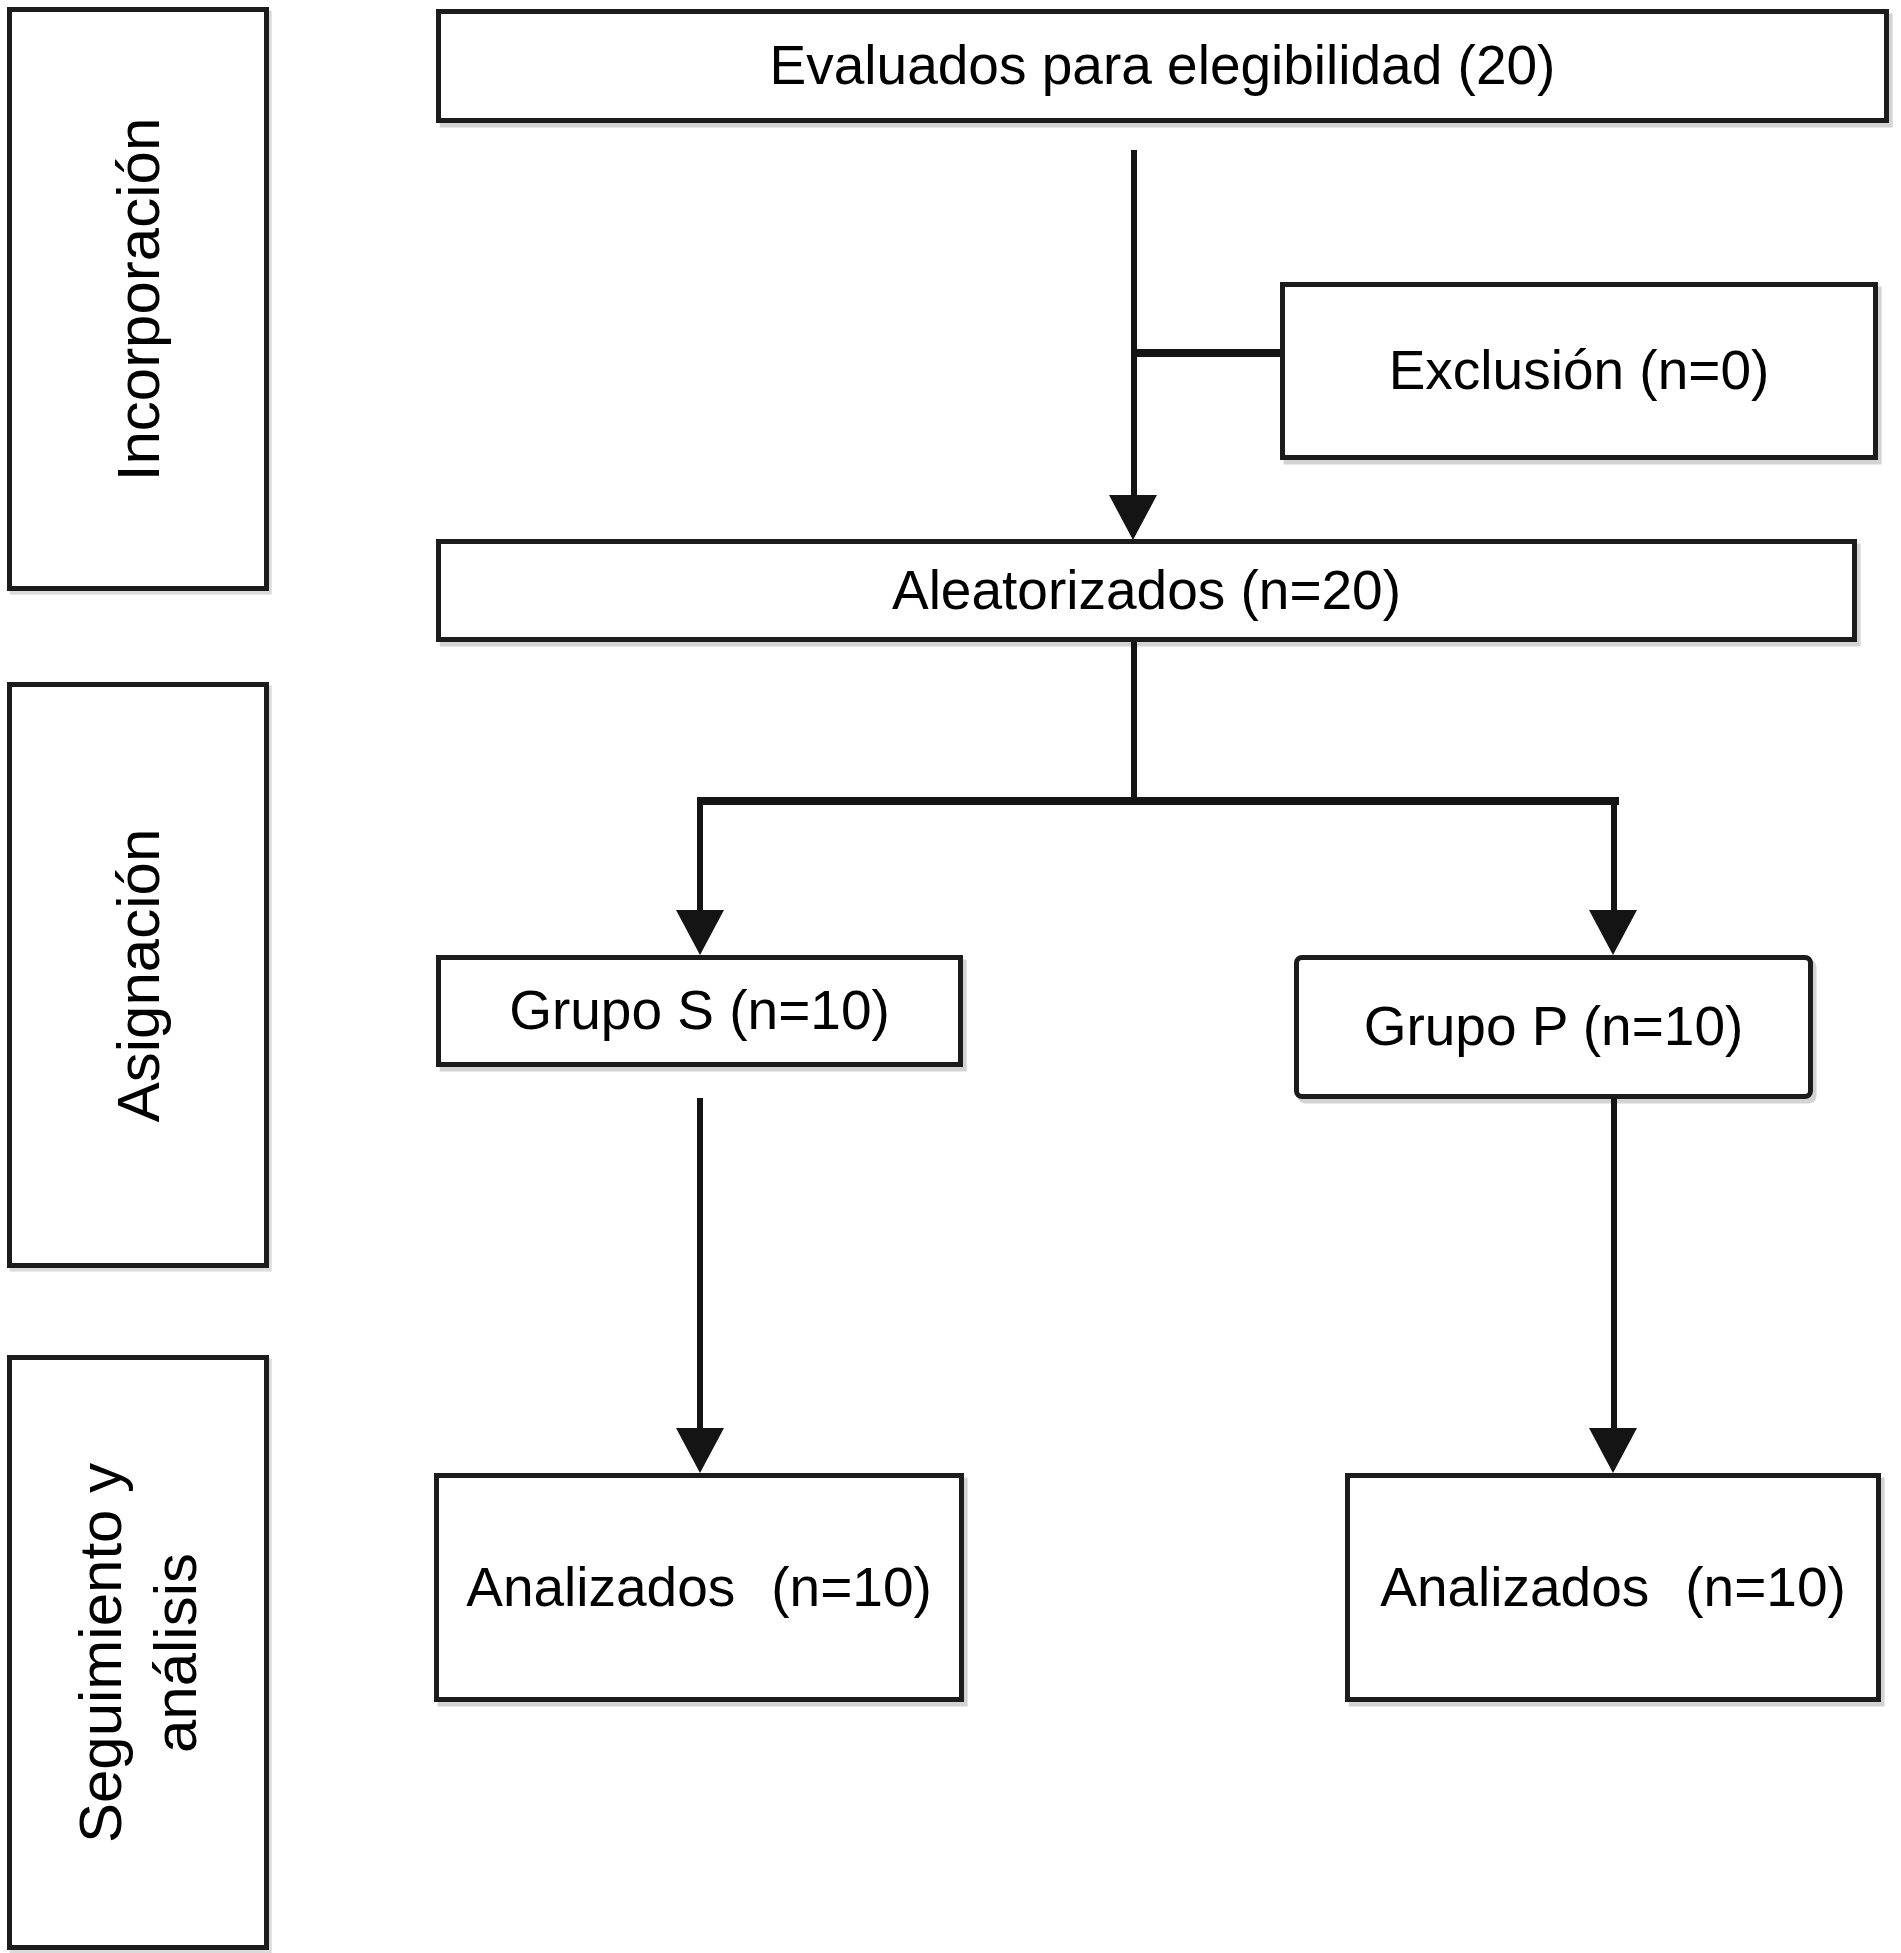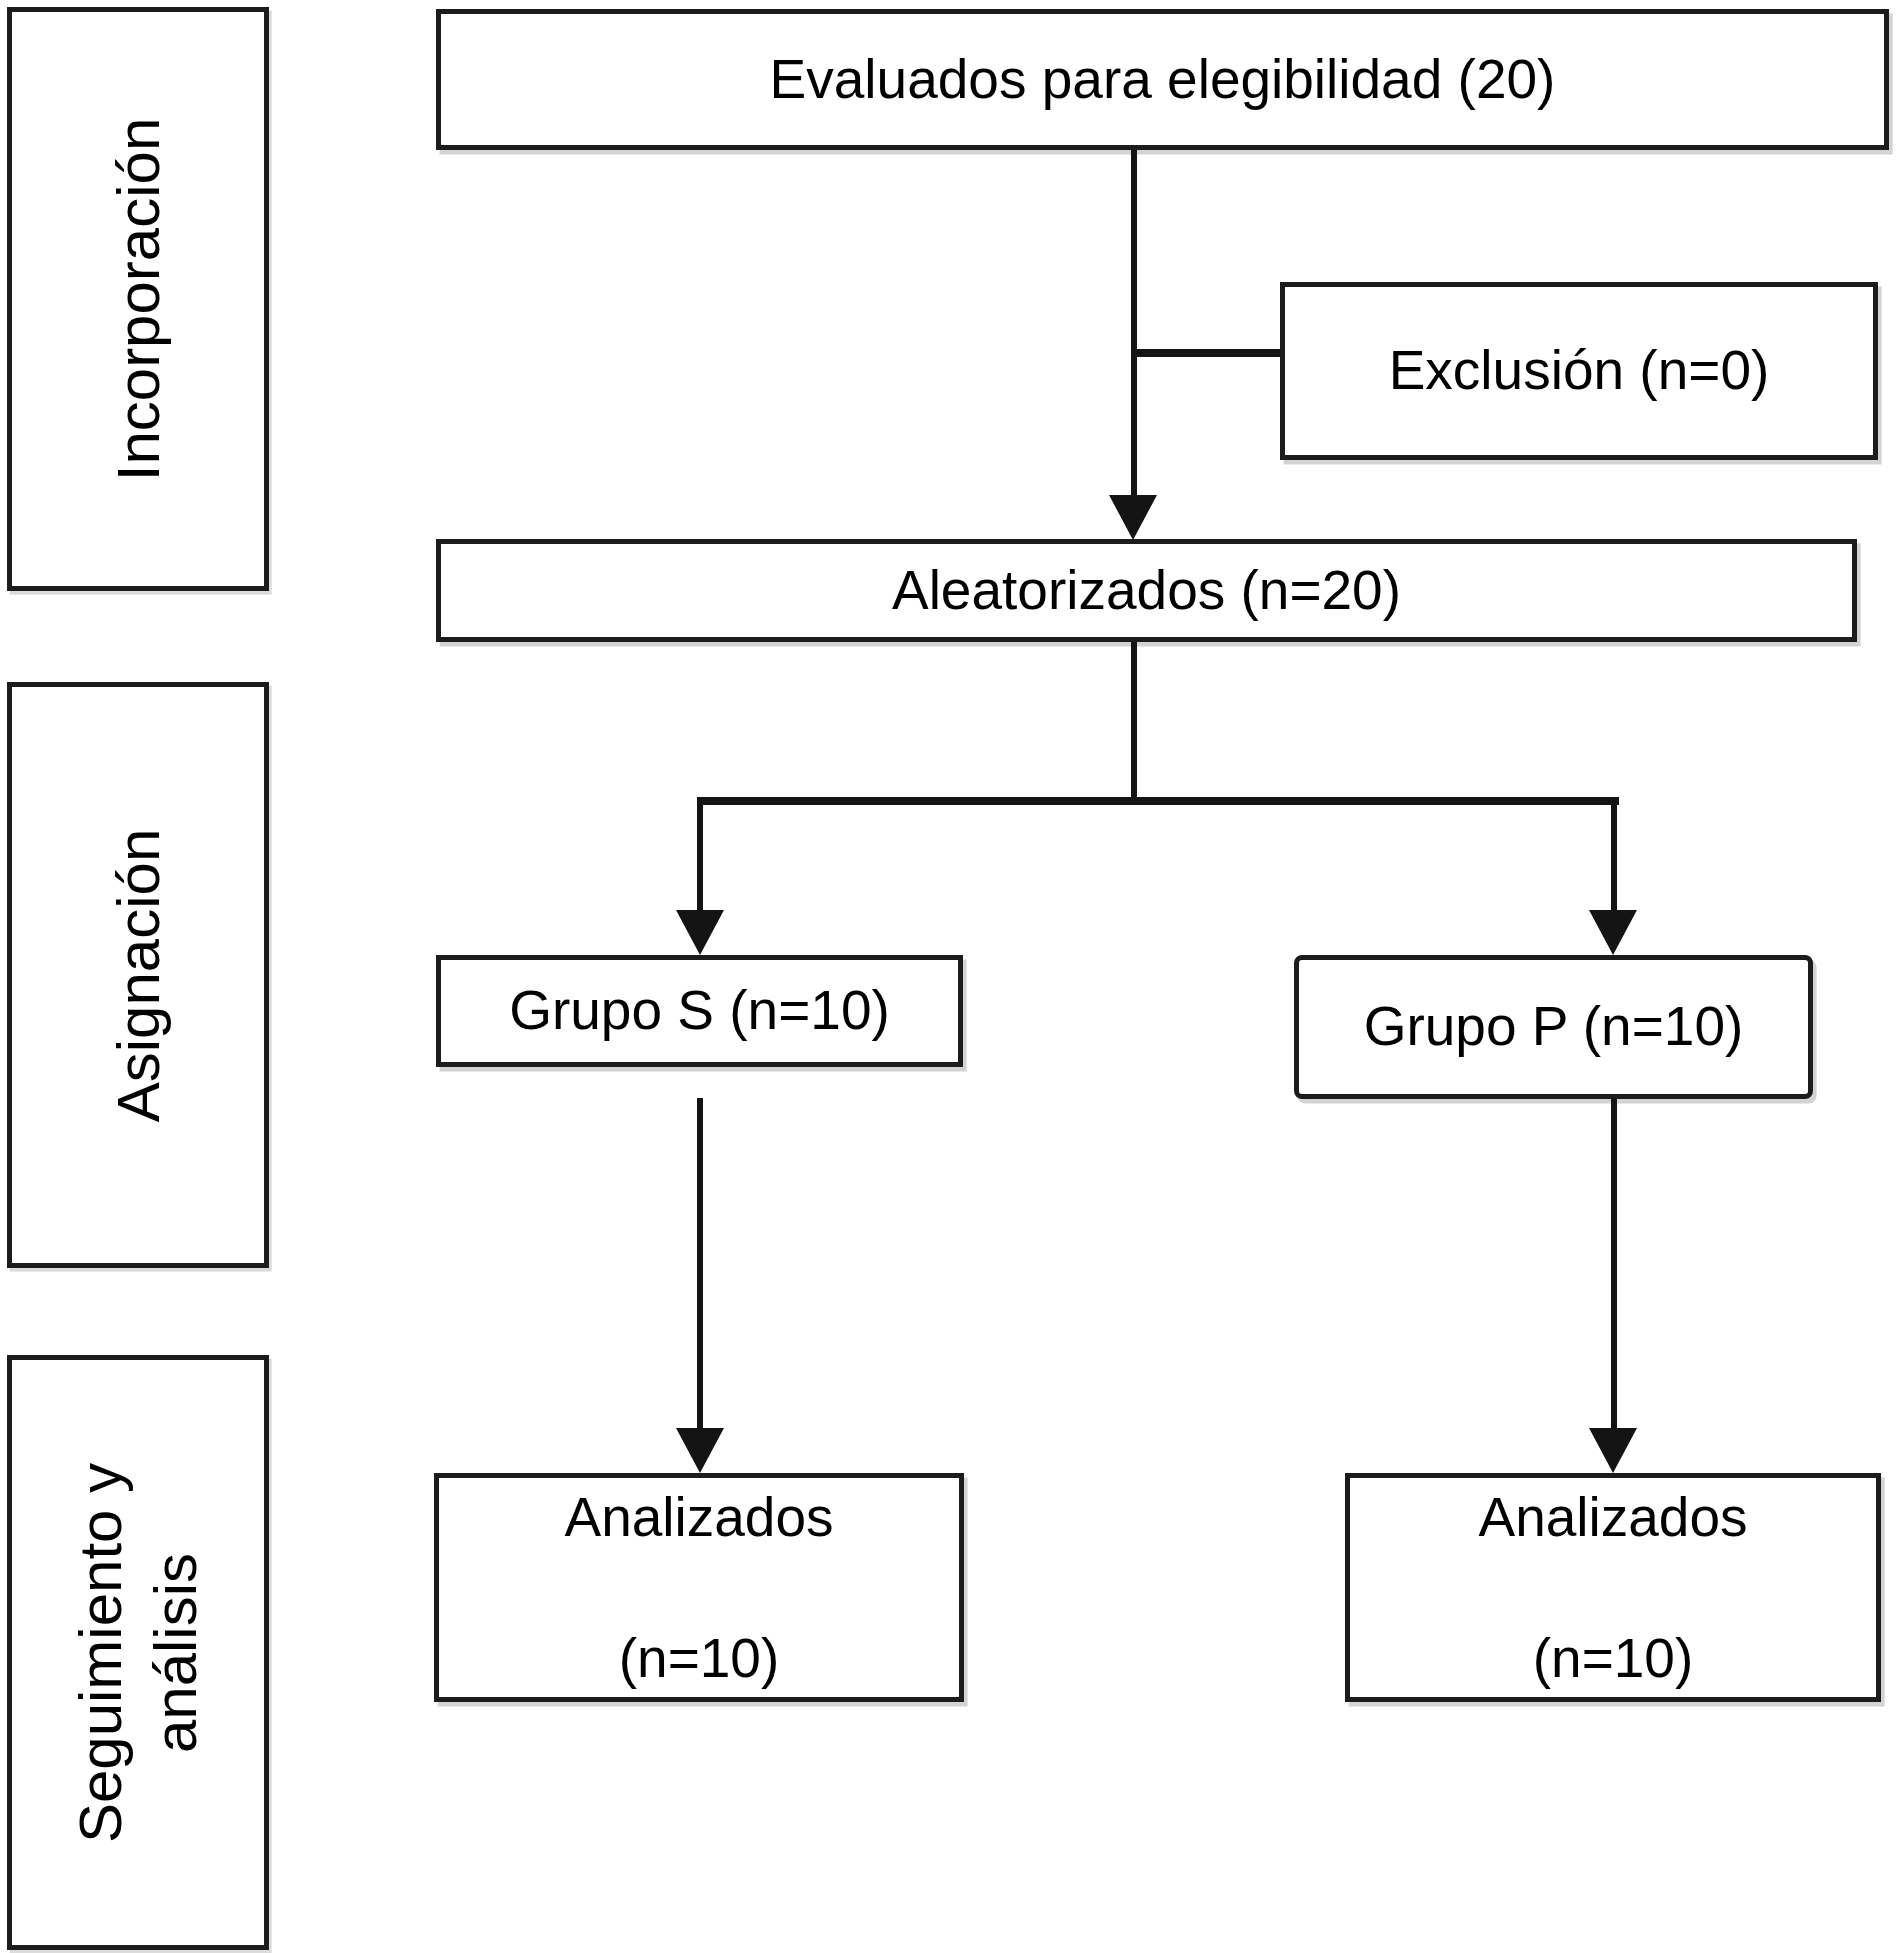--- a/index.html
+++ b/index.html
@@ -87,7 +87,7 @@
     </span>
   </div>
 
-  <div class="box" style="left:436px; top:9px; width:1453px; height:141px;">
+  <div class="box" style="left:436px; top:9px; width:1453px; height:114px;">
     <span>Evaluados para elegibilidad (20)</span>
   </div>
 

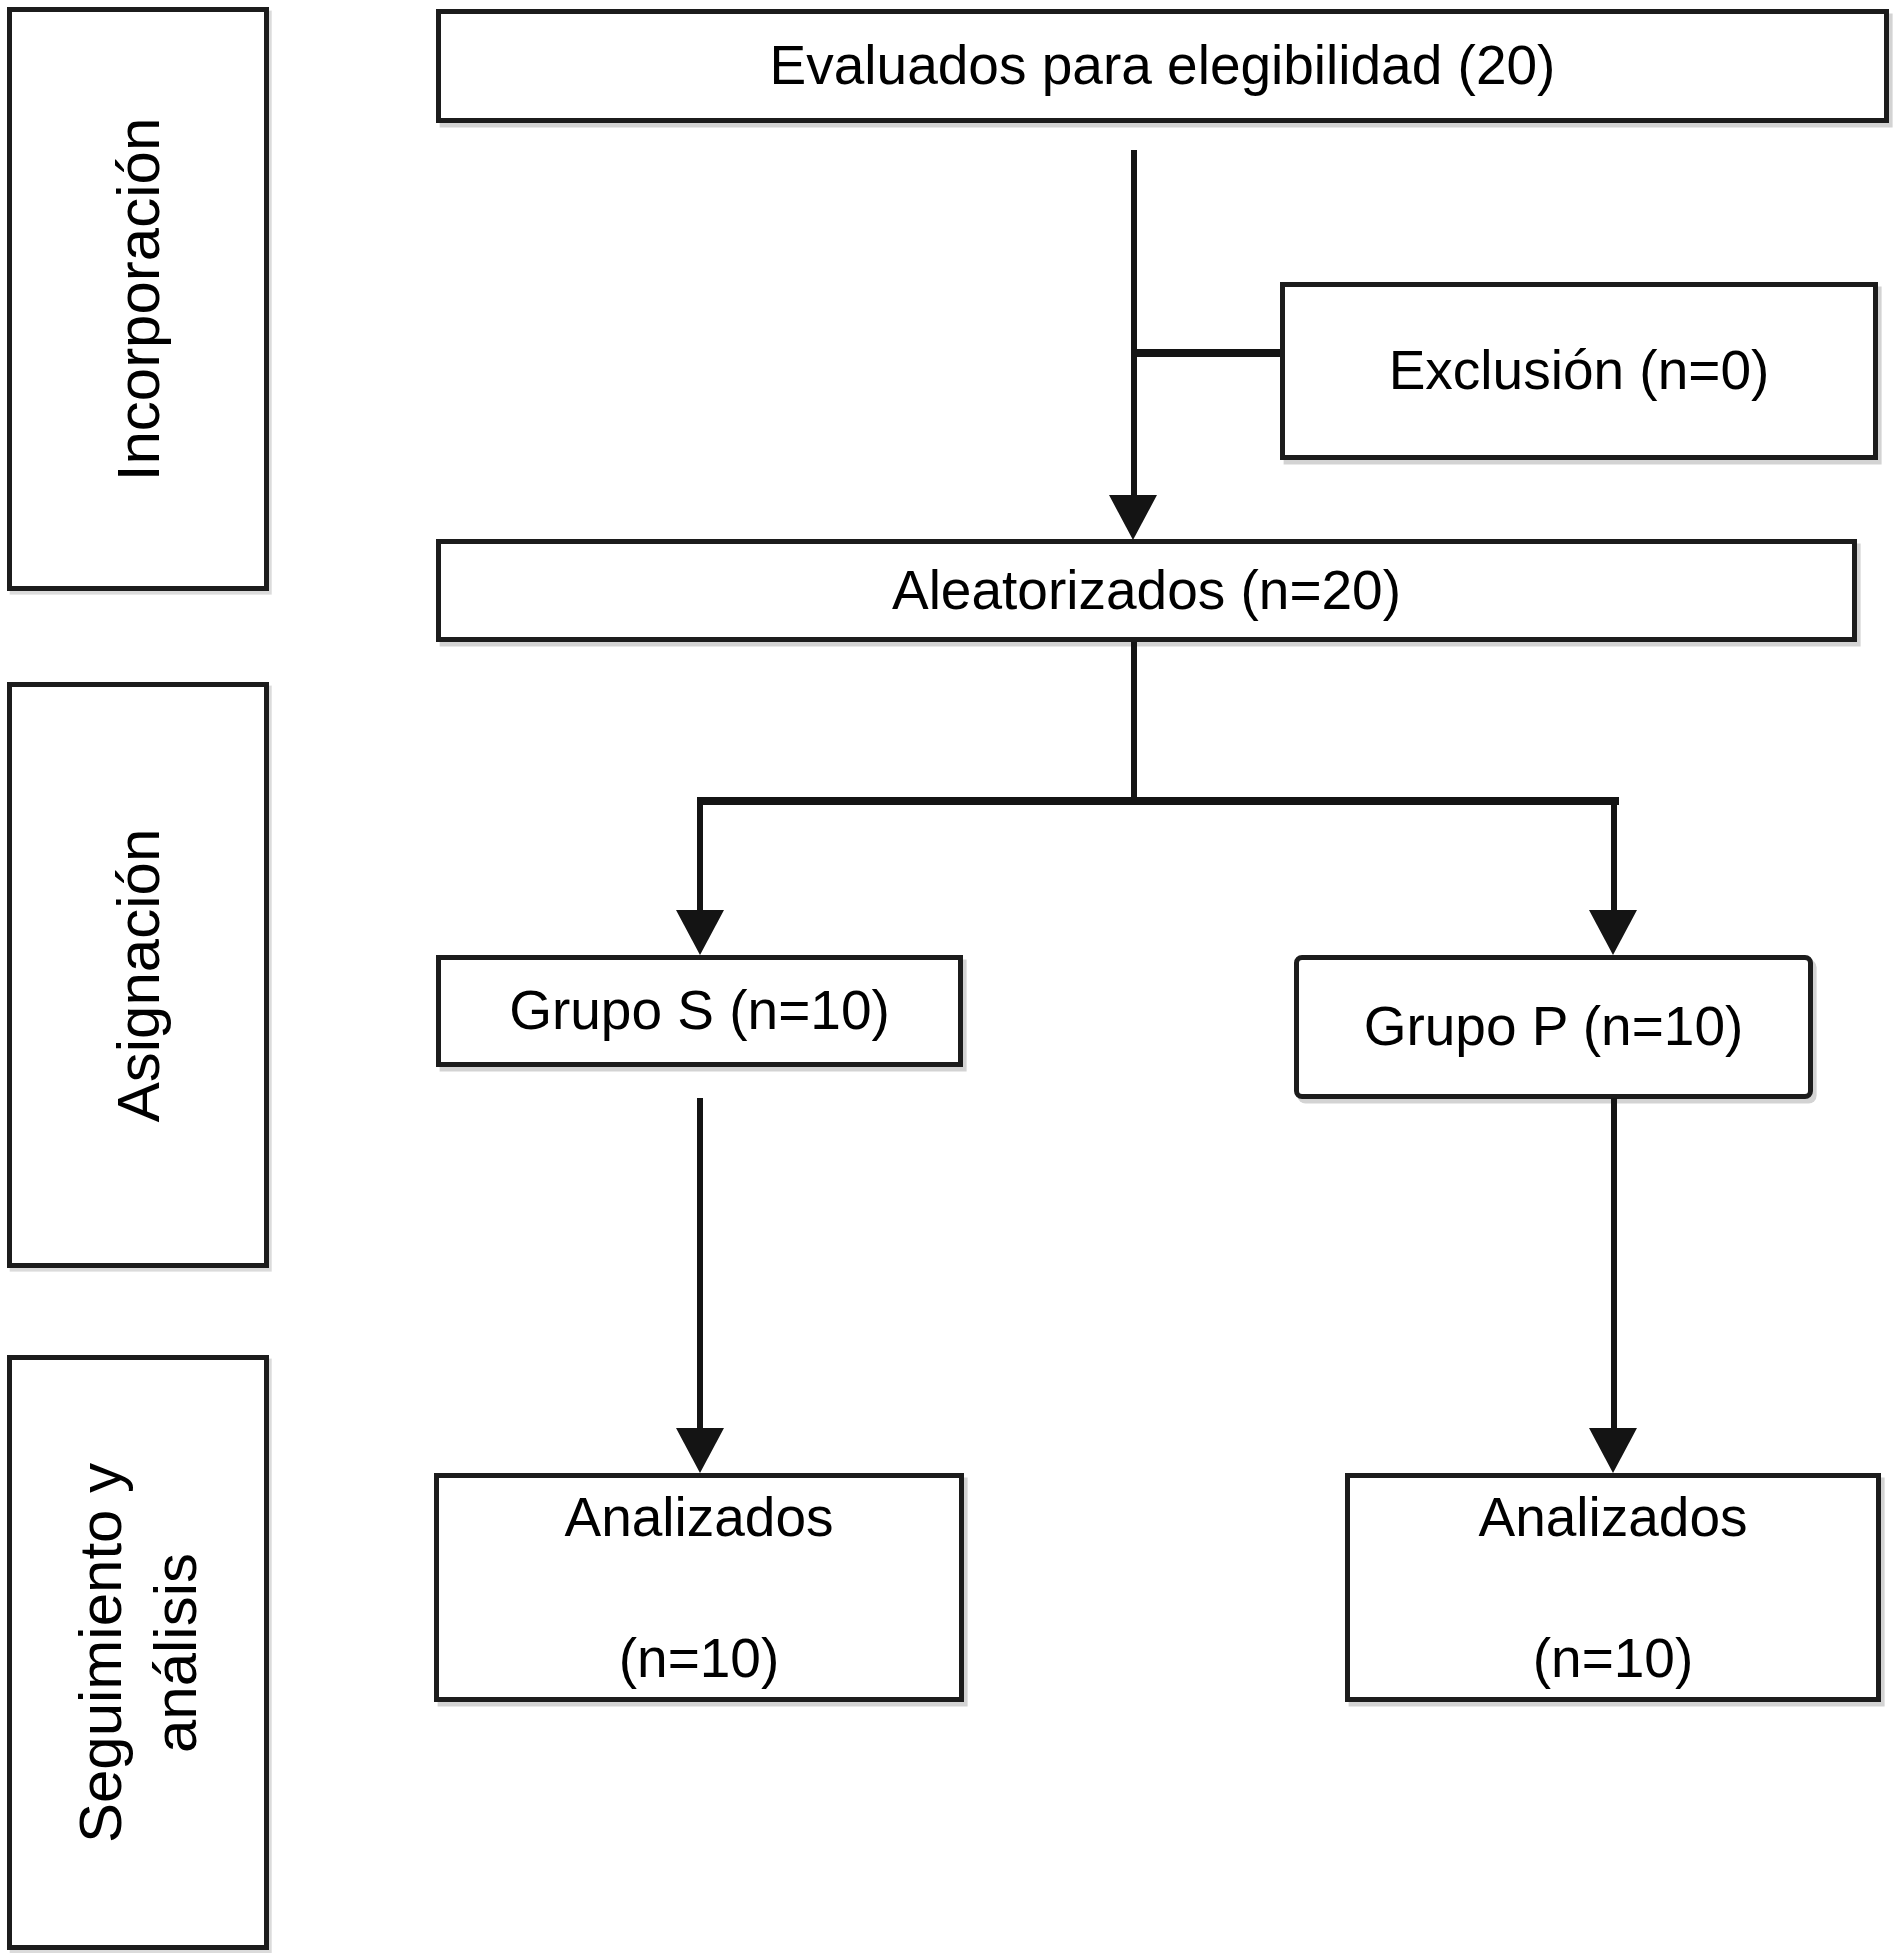--- a/index.html
+++ b/index.html
@@ -29,7 +29,7 @@
     box-shadow: 3.6px 4.5px 0 rgba(110,110,110,0.30);
   }
 
-  .box.multiline { flex-direction: column; gap: 36px; }
+  .box.multiline { flex-direction: row; gap: 36px; }
   .box.multiline .ln { display: block; line-height: 1.9; }
 
   

